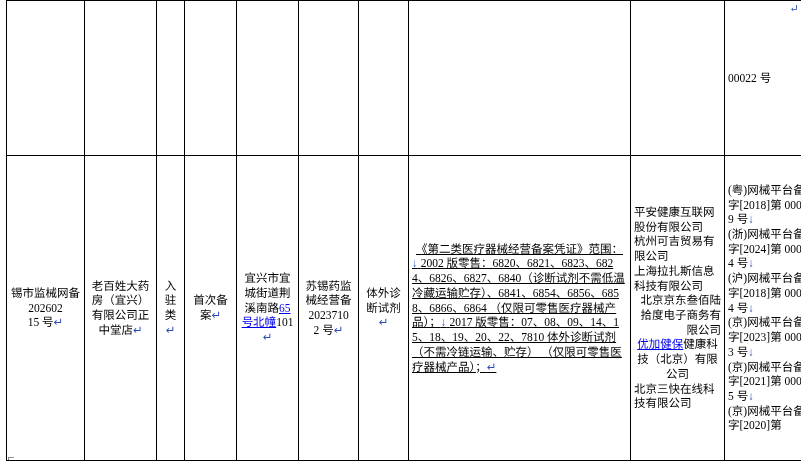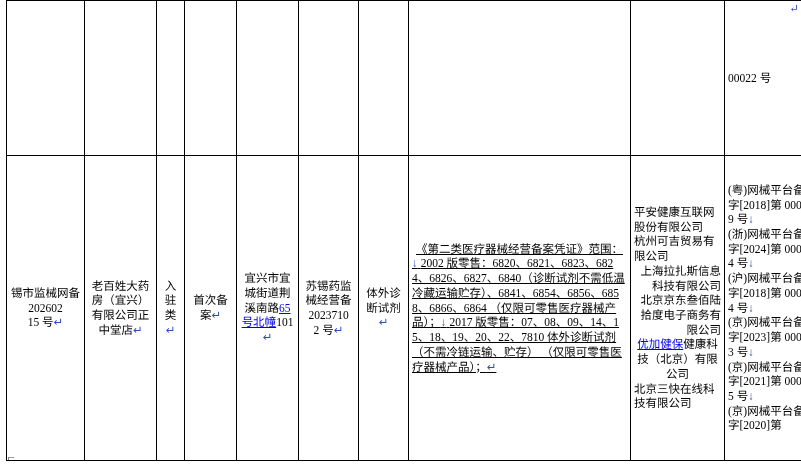--- a/index.html
+++ b/index.html
@@ -172,7 +172,7 @@
         <td class="c-center">
           <span class="cert-line" style="">平安健康互联网股份有限公司</span>
           <span class="cert-line" style="text-align:left">杭州可吉贸易有限公司</span>
-          <span class="cert-line" style="text-align:right">上海拉扎斯信息科技有限公司</span>
+          <span class="cert-line" style="text-align:left">上海拉扎斯信息科技有限公司</span>
           <span class="cert-line" style="text-align:right">北京京东叁佰陆拾度电子商务有限公司</span>
           <span class="cert-line" style="text-align:center"><span class="linked">优加健保</span>健康科技（北京）有限公司</span>
           <span class="cert-line" style="text-align:left">北京三快在线科技有限公司</span>

